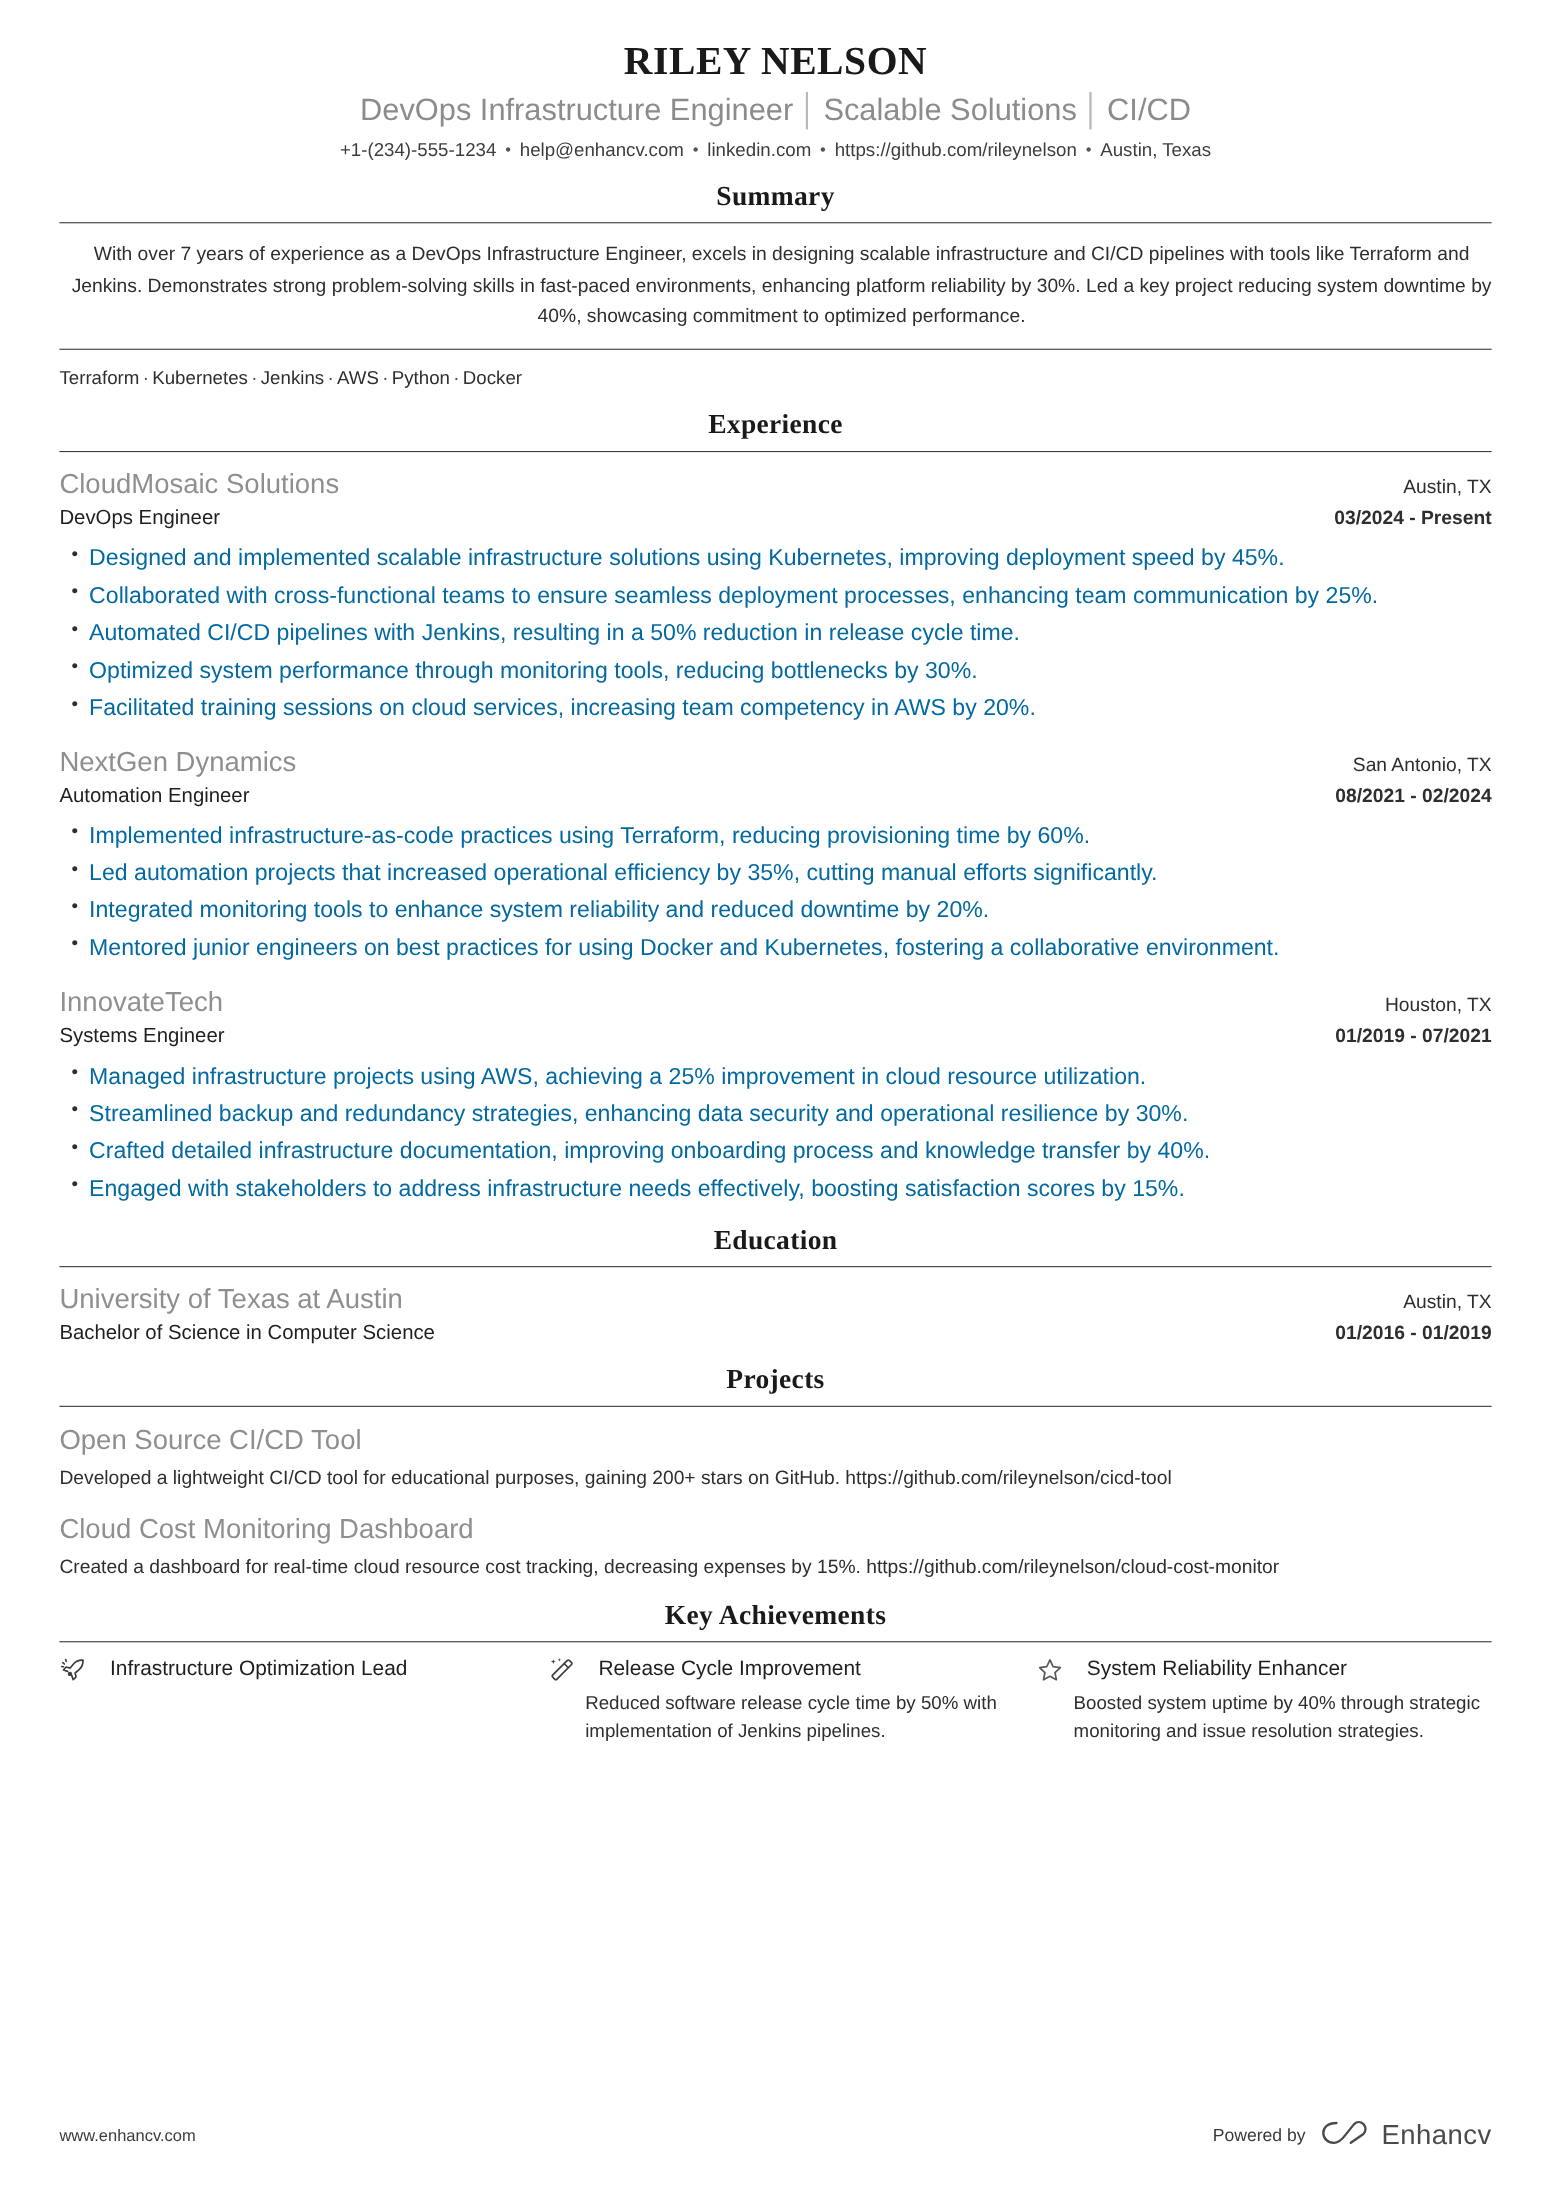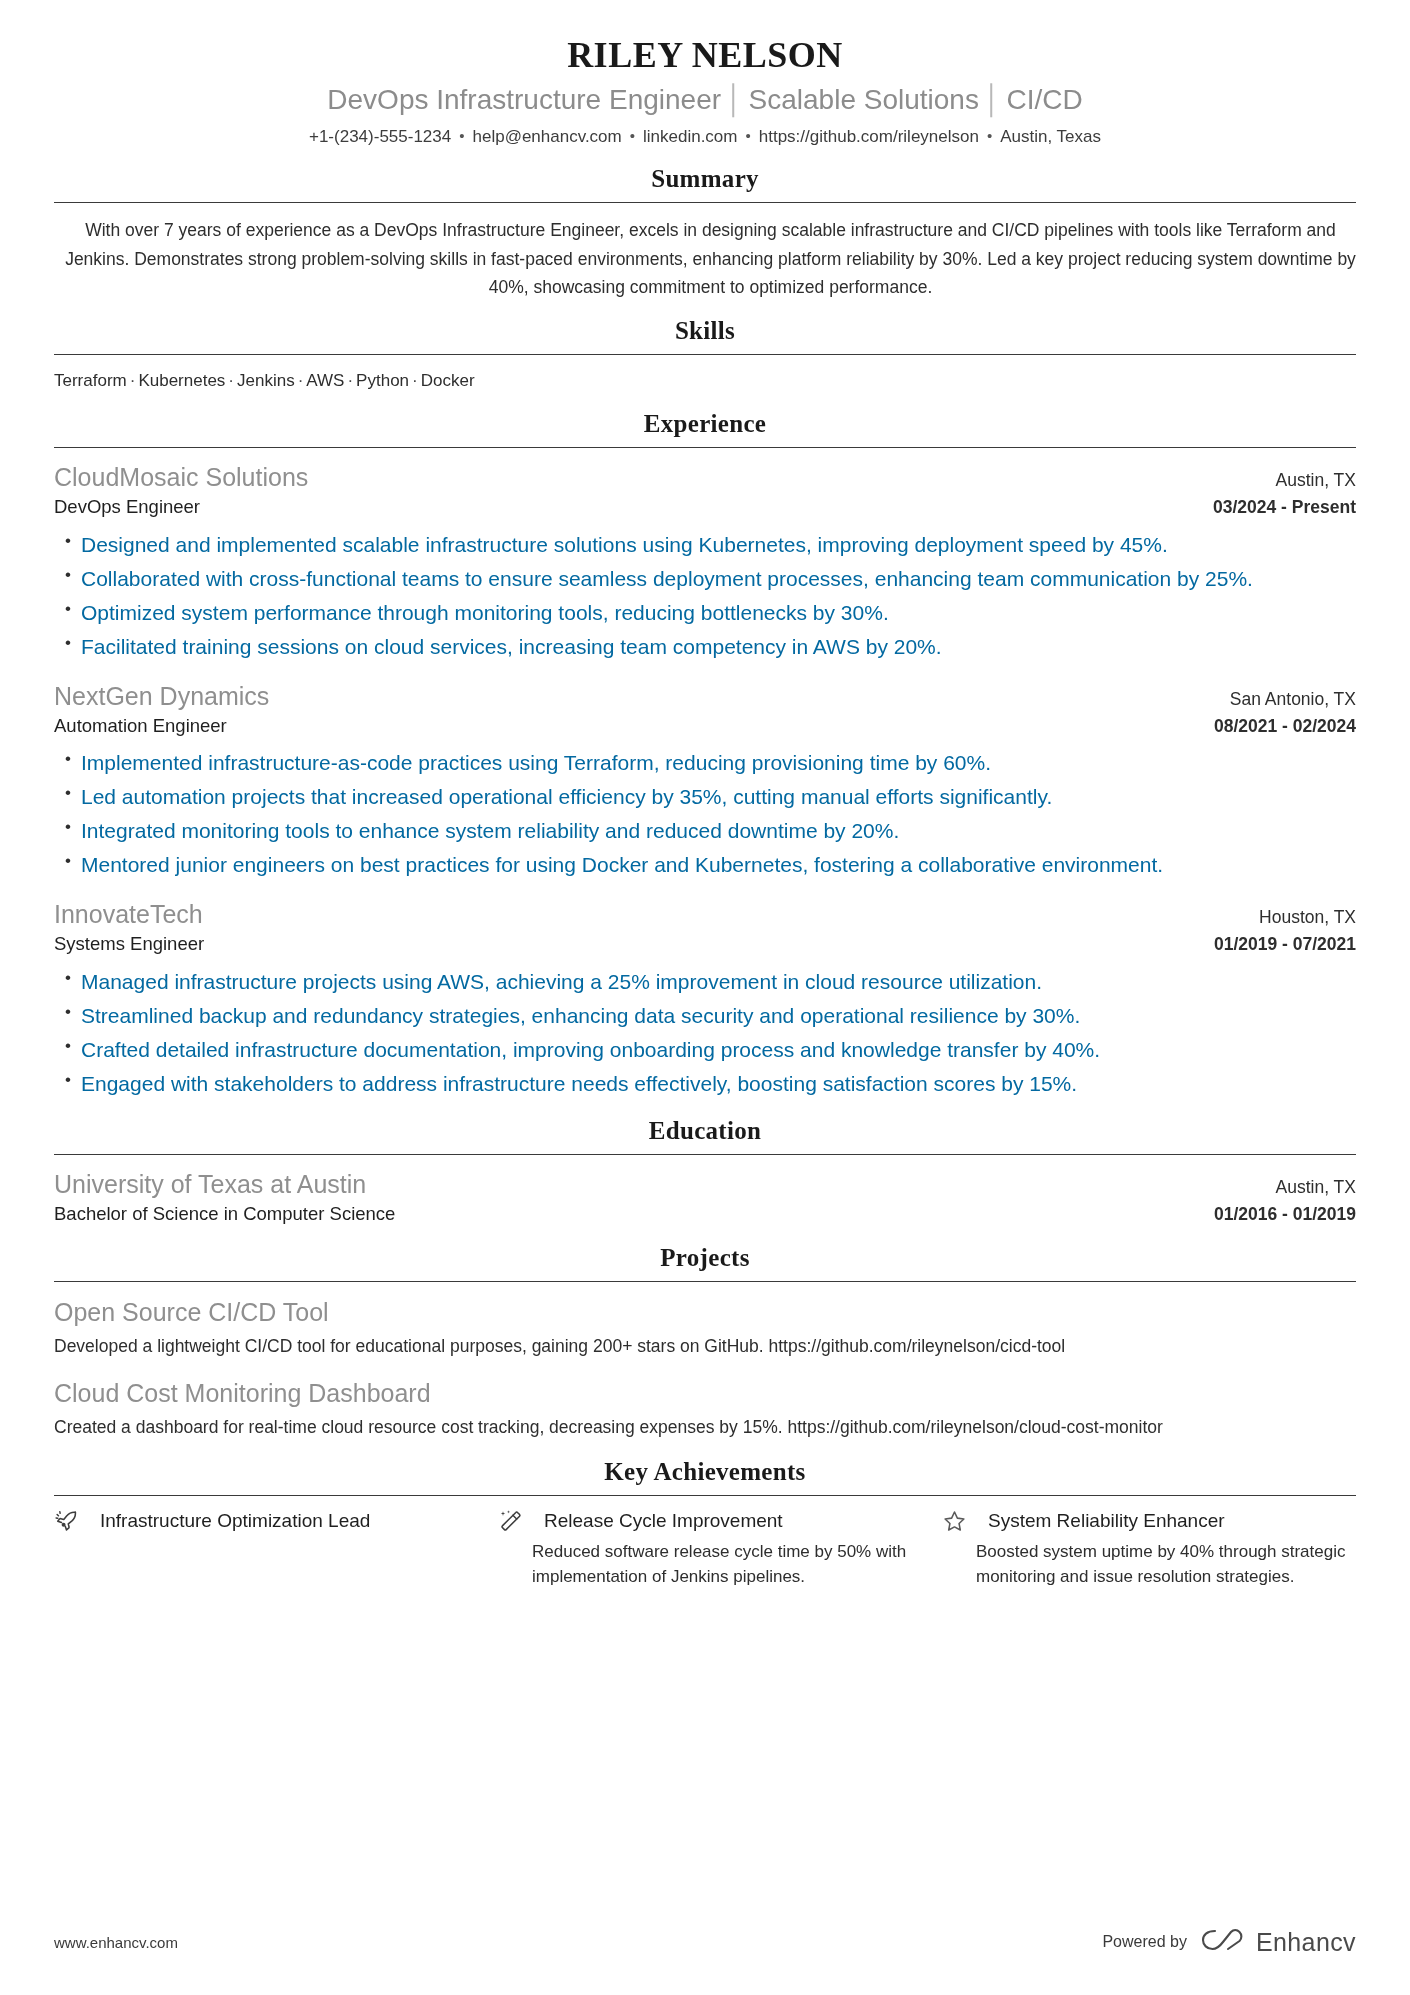--- a/index.html
+++ b/index.html
@@ -287,7 +287,6 @@
   </div>
 
   <div class="section">
-    <div class="sec-title">Skills</div>
     <div class="sec-rule"></div>
     <div class="sec-body">
       <div class="skills-line" id="skills-list"><span>Terraform</span><span class="sdot">·</span><span>Kubernetes</span><span class="sdot">·</span><span>Jenkins</span><span class="sdot">·</span><span>AWS</span><span class="sdot">·</span><span>Python</span><span class="sdot">·</span><span>Docker</span></div>

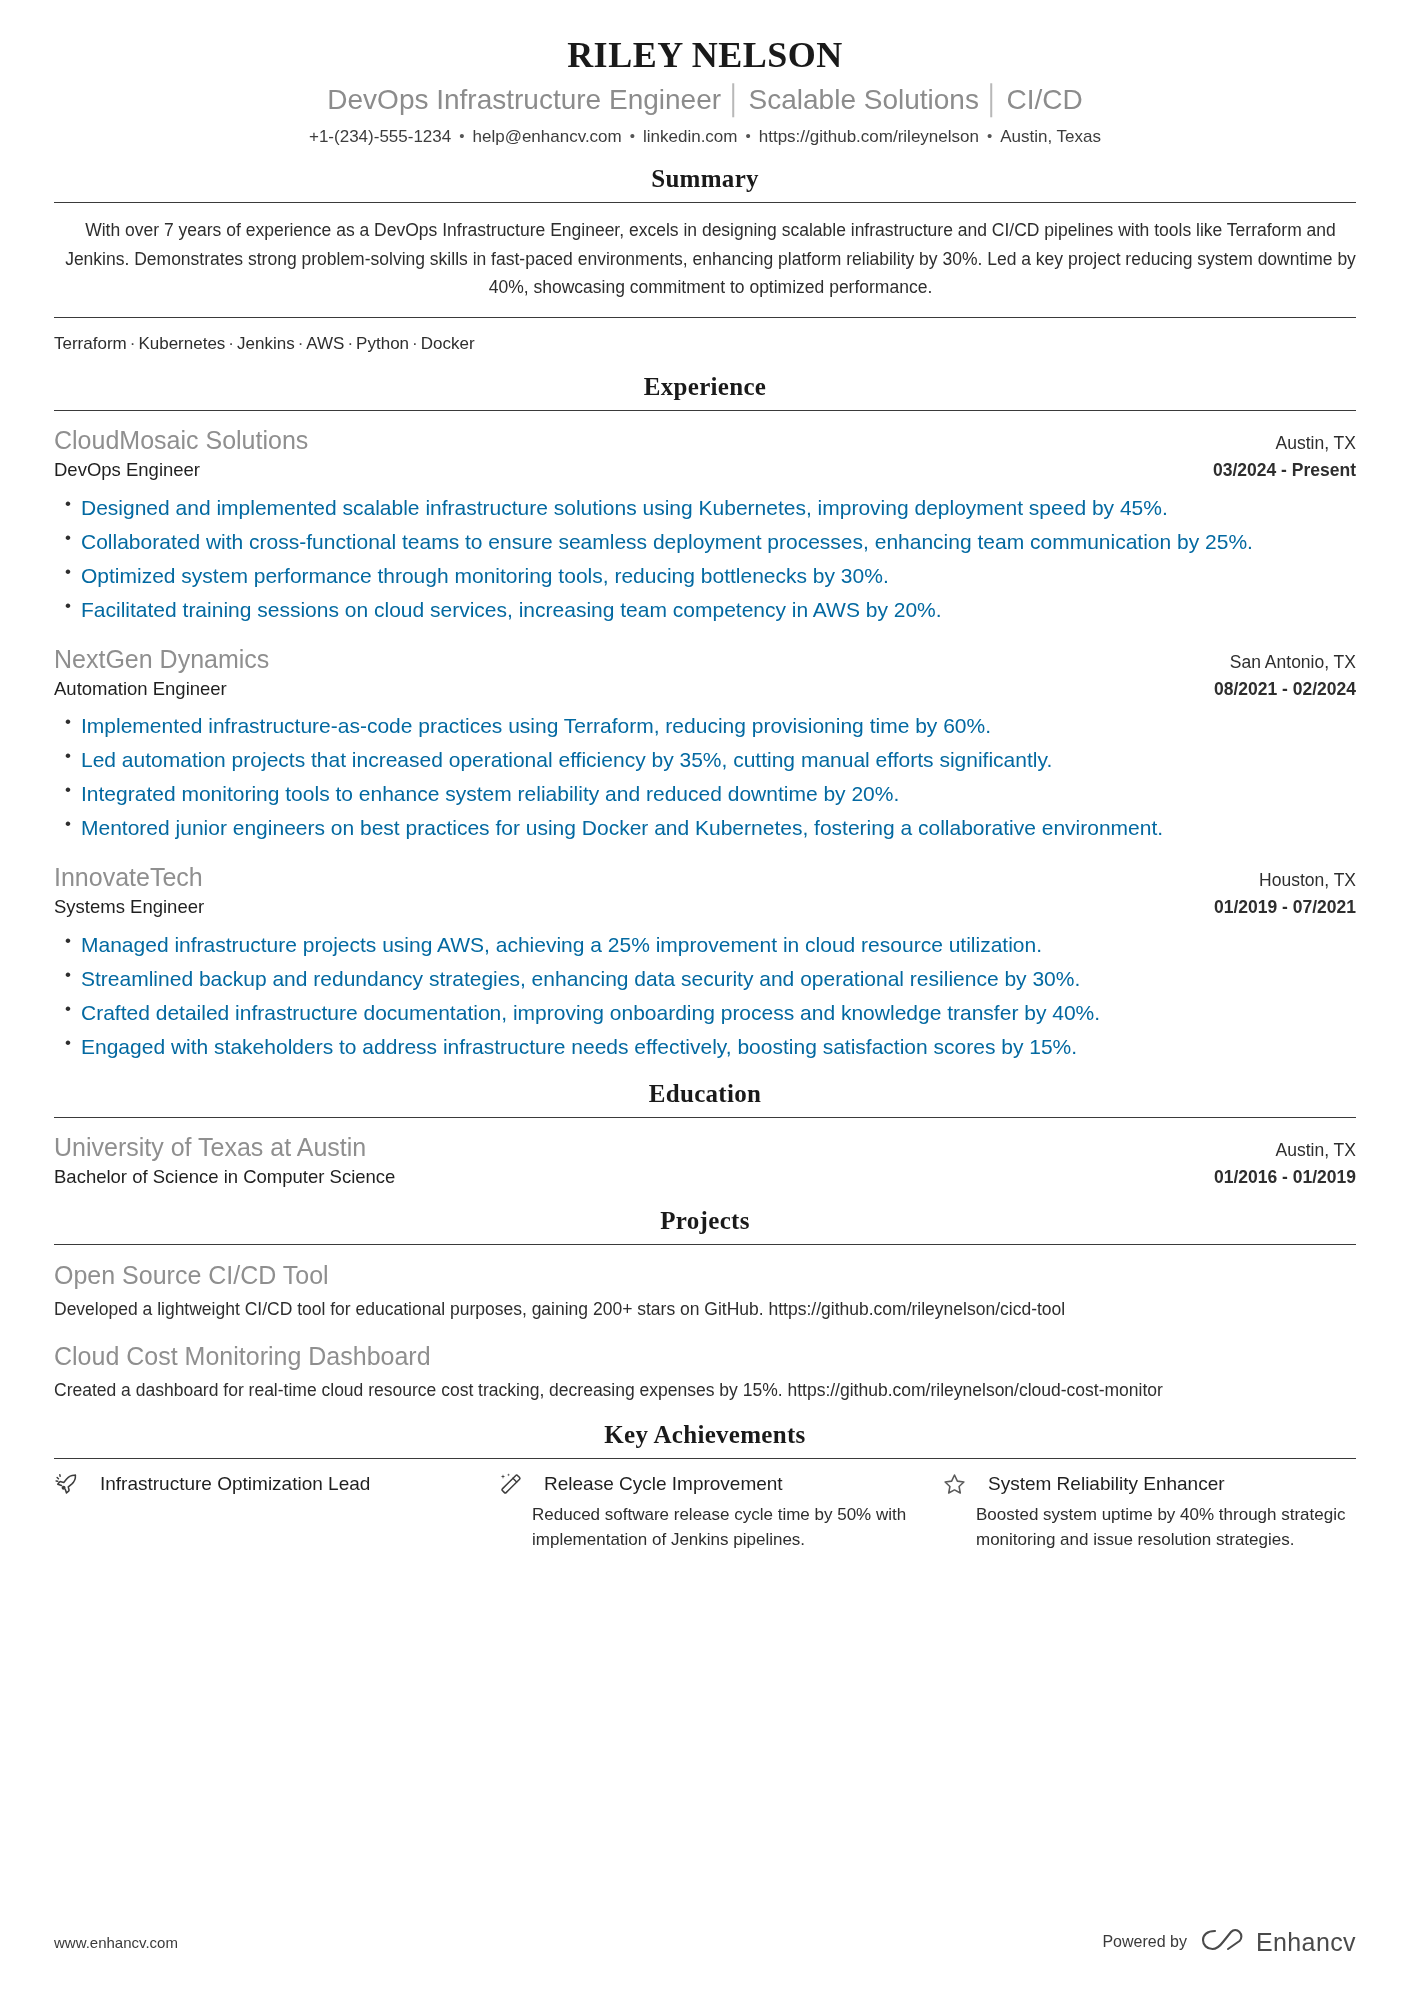--- a/index.html
+++ b/index.html
@@ -309,6 +309,7 @@
           <ul class="xp-bullets">
             <li>Designed and implemented scalable infrastructure solutions using Kubernetes, improving deployment speed by 45%.</li>
             <li>Collaborated with cross-functional teams to ensure seamless deployment processes, enhancing team communication by 25%.</li>
+            <li>Automated CI/CD pipelines with Jenkins, resulting in a 50% reduction in release cycle time.</li>
             <li>Optimized system performance through monitoring tools, reducing bottlenecks by 30%.</li>
             <li>Facilitated training sessions on cloud services, increasing team competency in AWS by 20%.</li>
           </ul>

